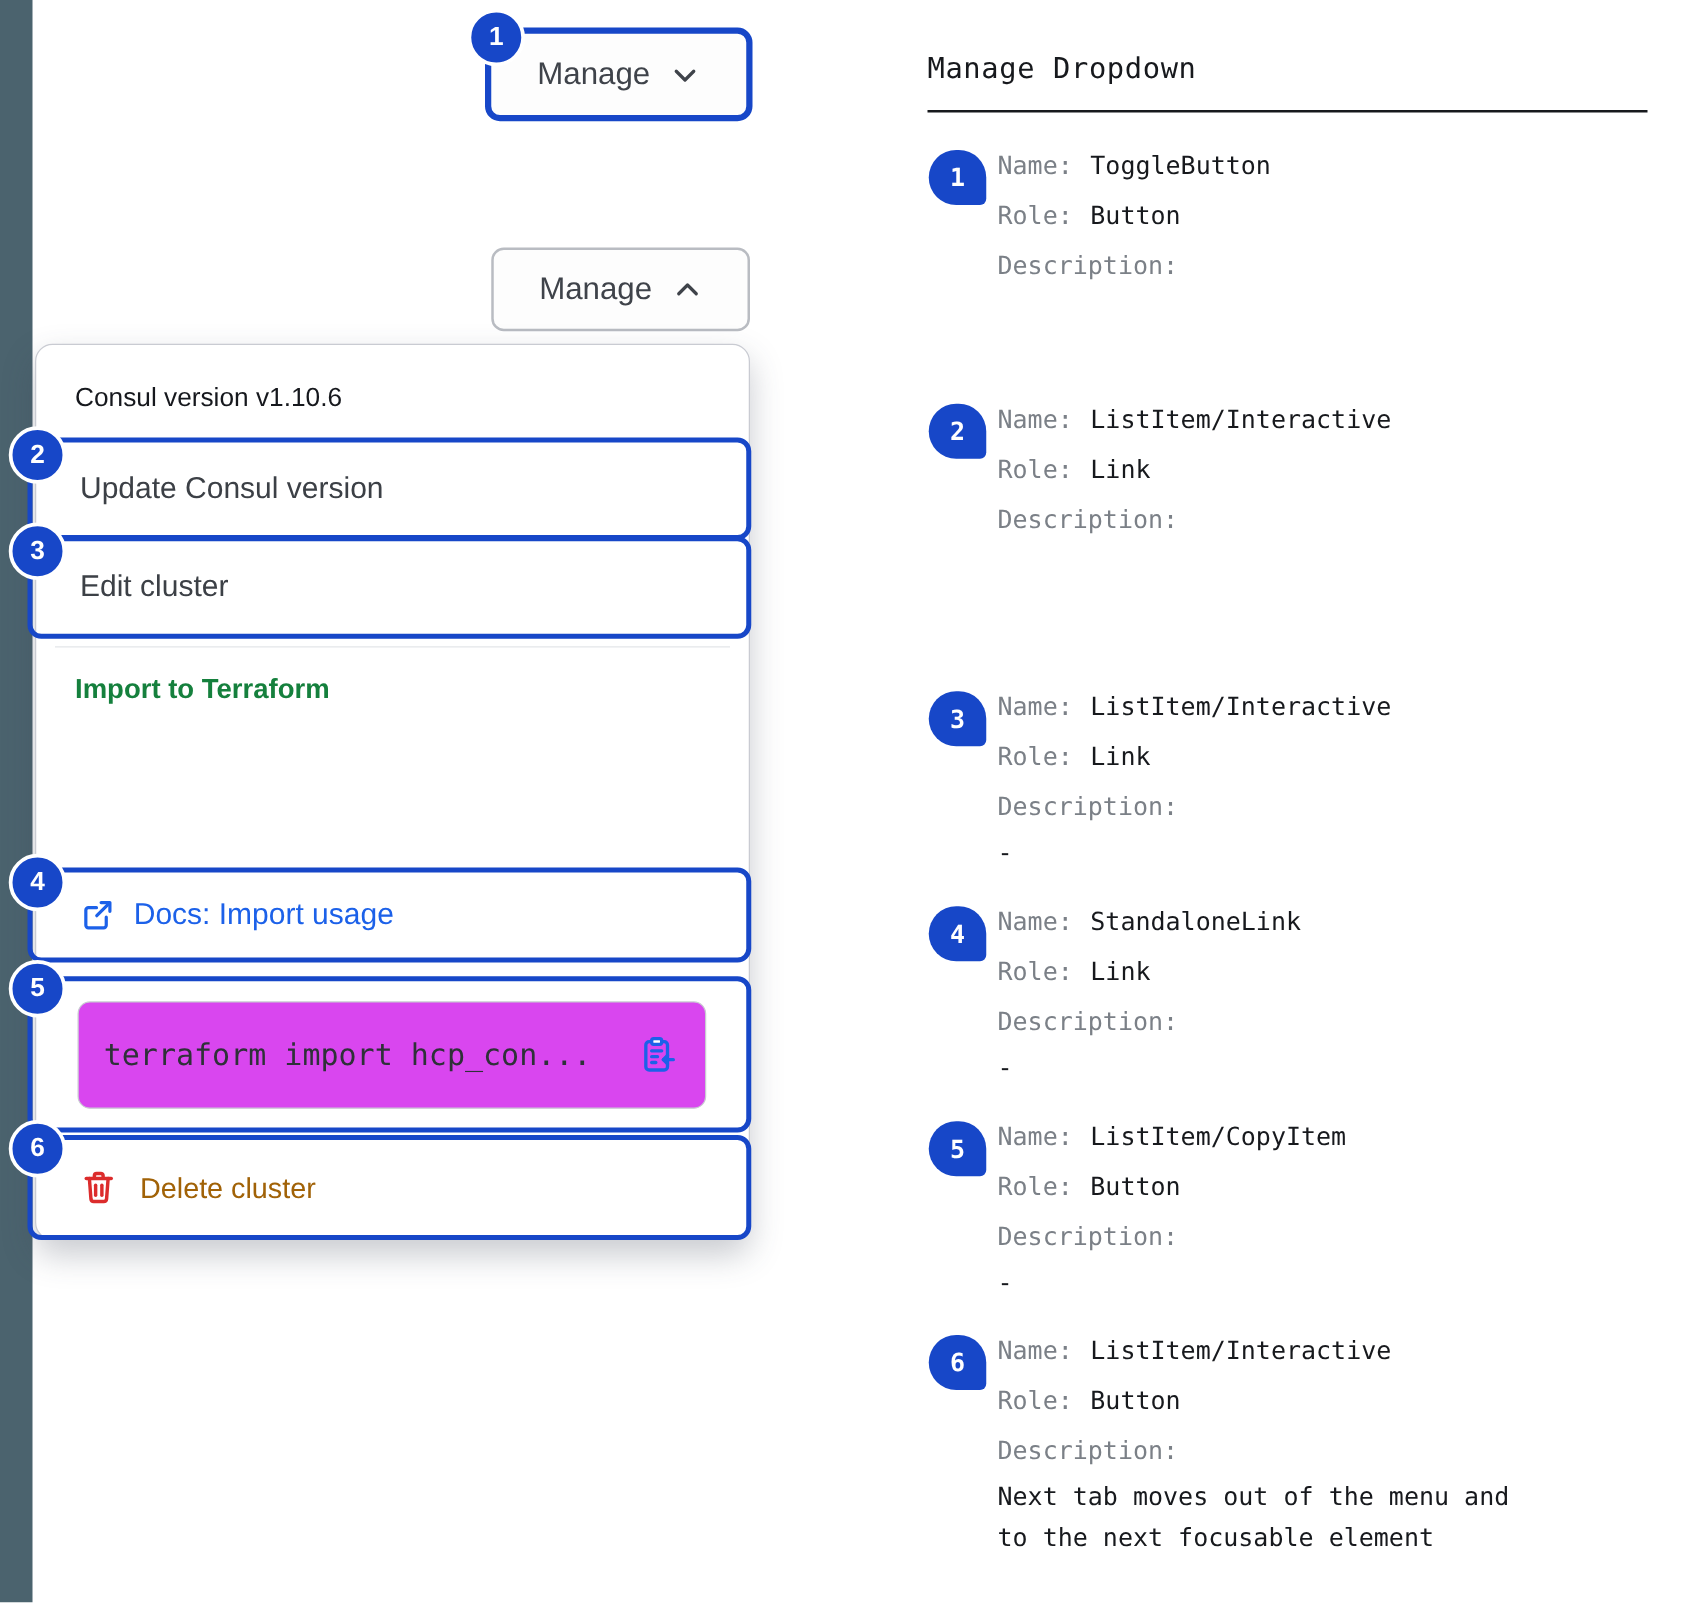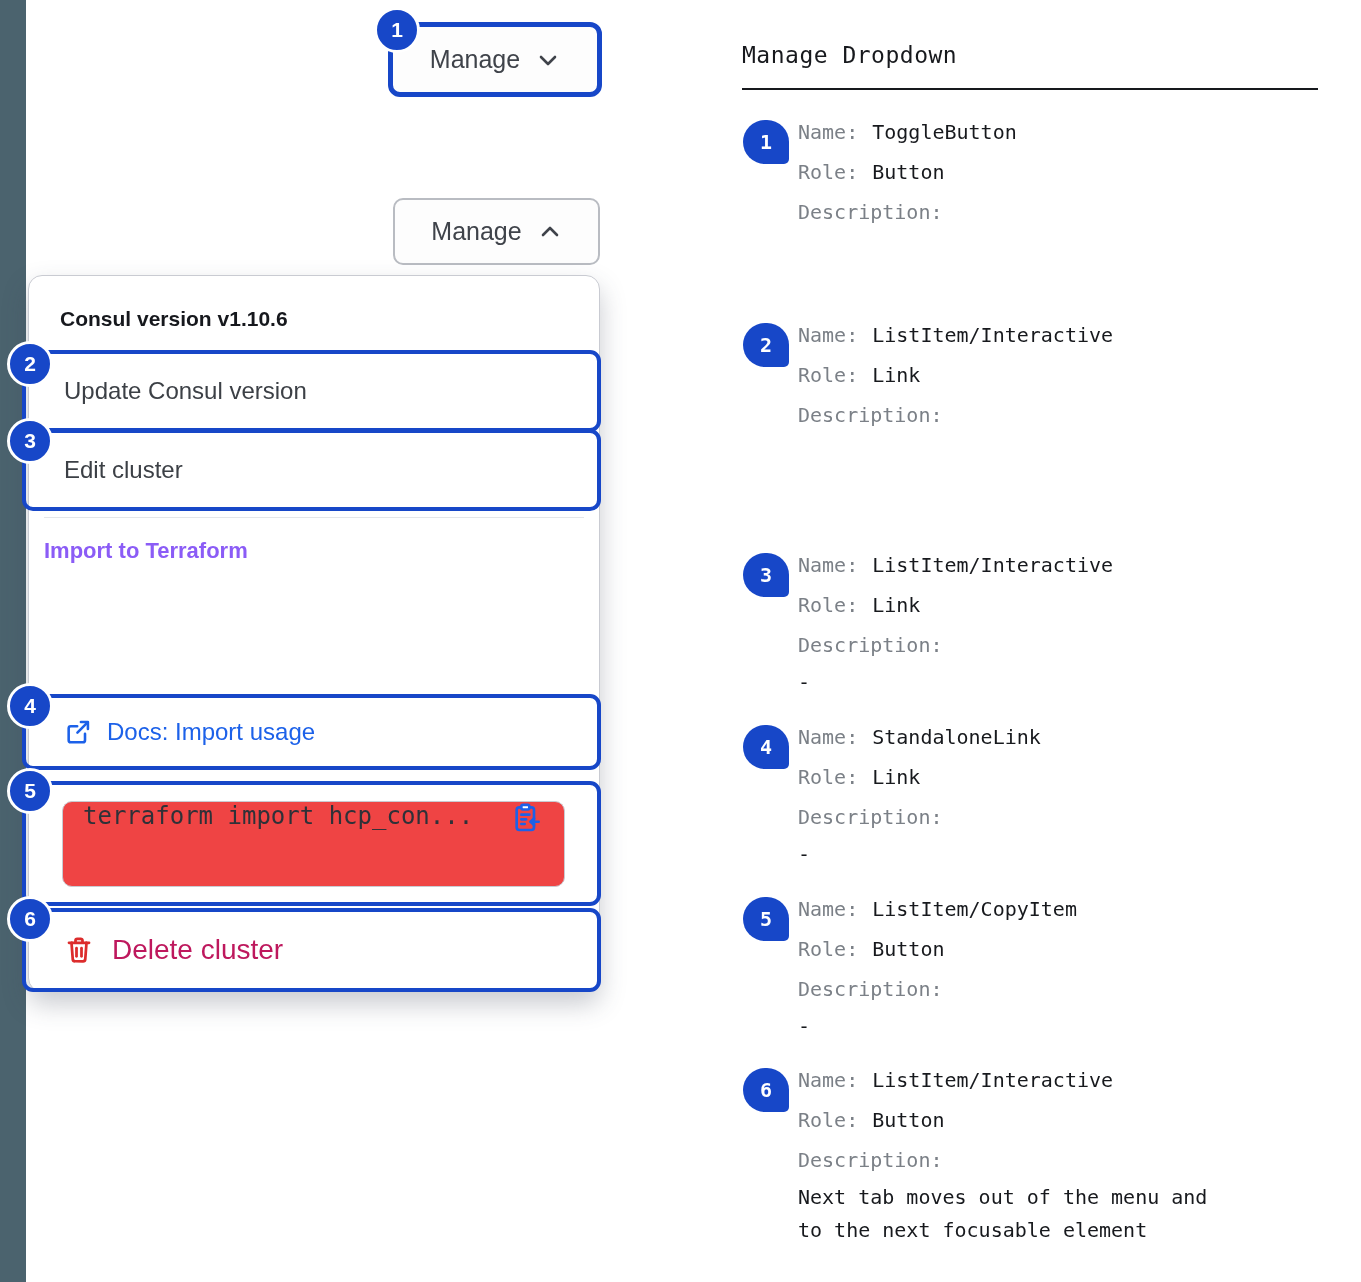--- a/index.html
+++ b/index.html
@@ -27,7 +27,7 @@
   #dropdown-panel{left:28px;top:275px;width:572px;height:717px;background:#fff;
     border:1.5px solid #c9cbd2;border-radius:14px;box-sizing:border-box;
     box-shadow:0 12px 26px rgba(60,70,85,.28);}
-  #version-label{left:60px;top:307px;font-size:21px;font-weight:bold;color:#16181d;}
+  #version-label{left:60px;top:307px;font-size:21px;font-weight:normal;color:#16181d;}
   #import-title{left:44px;top:538px;font-size:22px;font-weight:bold;color:#8b5cf6;}
   #import-desc{left:60px;top:582px;width:505px;font-size:22.5px;line-height:36px;color:#65696f;}
   #section-divider{left:44px;top:517px;width:540px;height:0;border-top:1.5px solid #e4e6e9;}

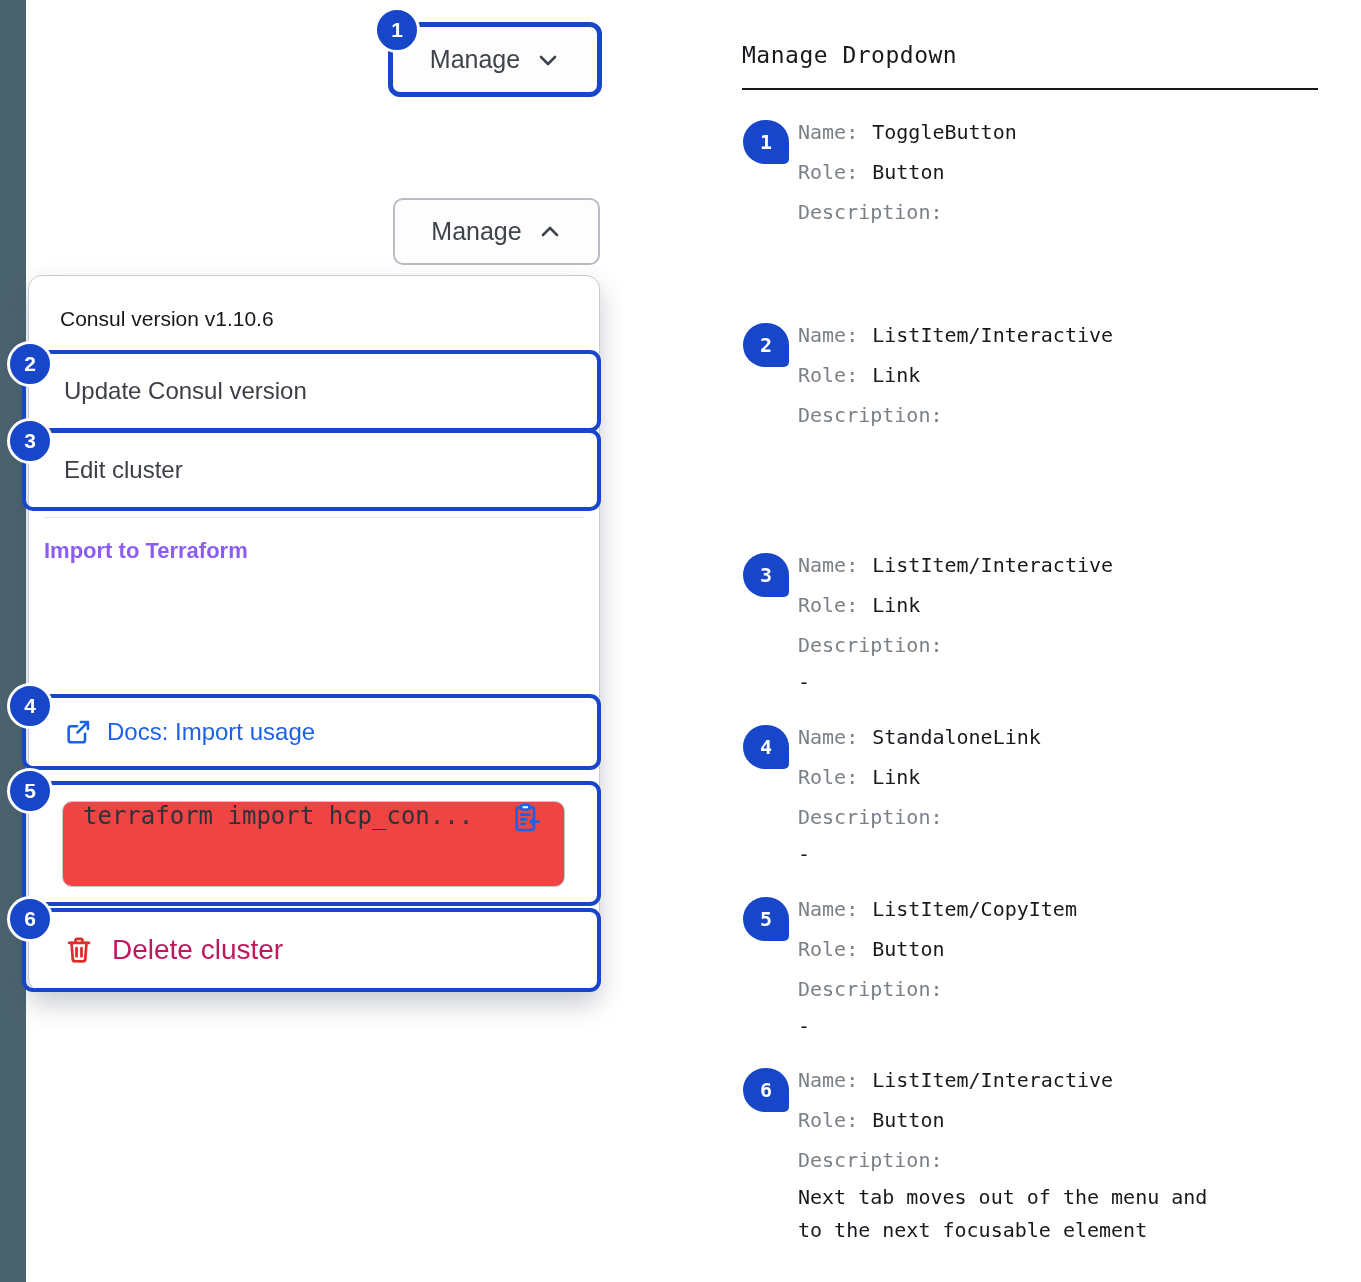--- a/index.html
+++ b/index.html
@@ -28,7 +28,7 @@
     border:1.5px solid #c9cbd2;border-radius:14px;box-sizing:border-box;
     box-shadow:0 12px 26px rgba(60,70,85,.28);}
   #version-label{left:60px;top:307px;font-size:21px;font-weight:normal;color:#16181d;}
-  #import-title{left:44px;top:538px;font-size:22px;font-weight:bold;color:#8b5cf6;}
+  #import-title{left:60px;top:538px;font-size:22px;font-weight:bold;color:#15803d;}
   #import-desc{left:60px;top:582px;width:505px;font-size:22.5px;line-height:36px;color:#65696f;}
   #section-divider{left:44px;top:517px;width:540px;height:0;border-top:1.5px solid #e4e6e9;}
 

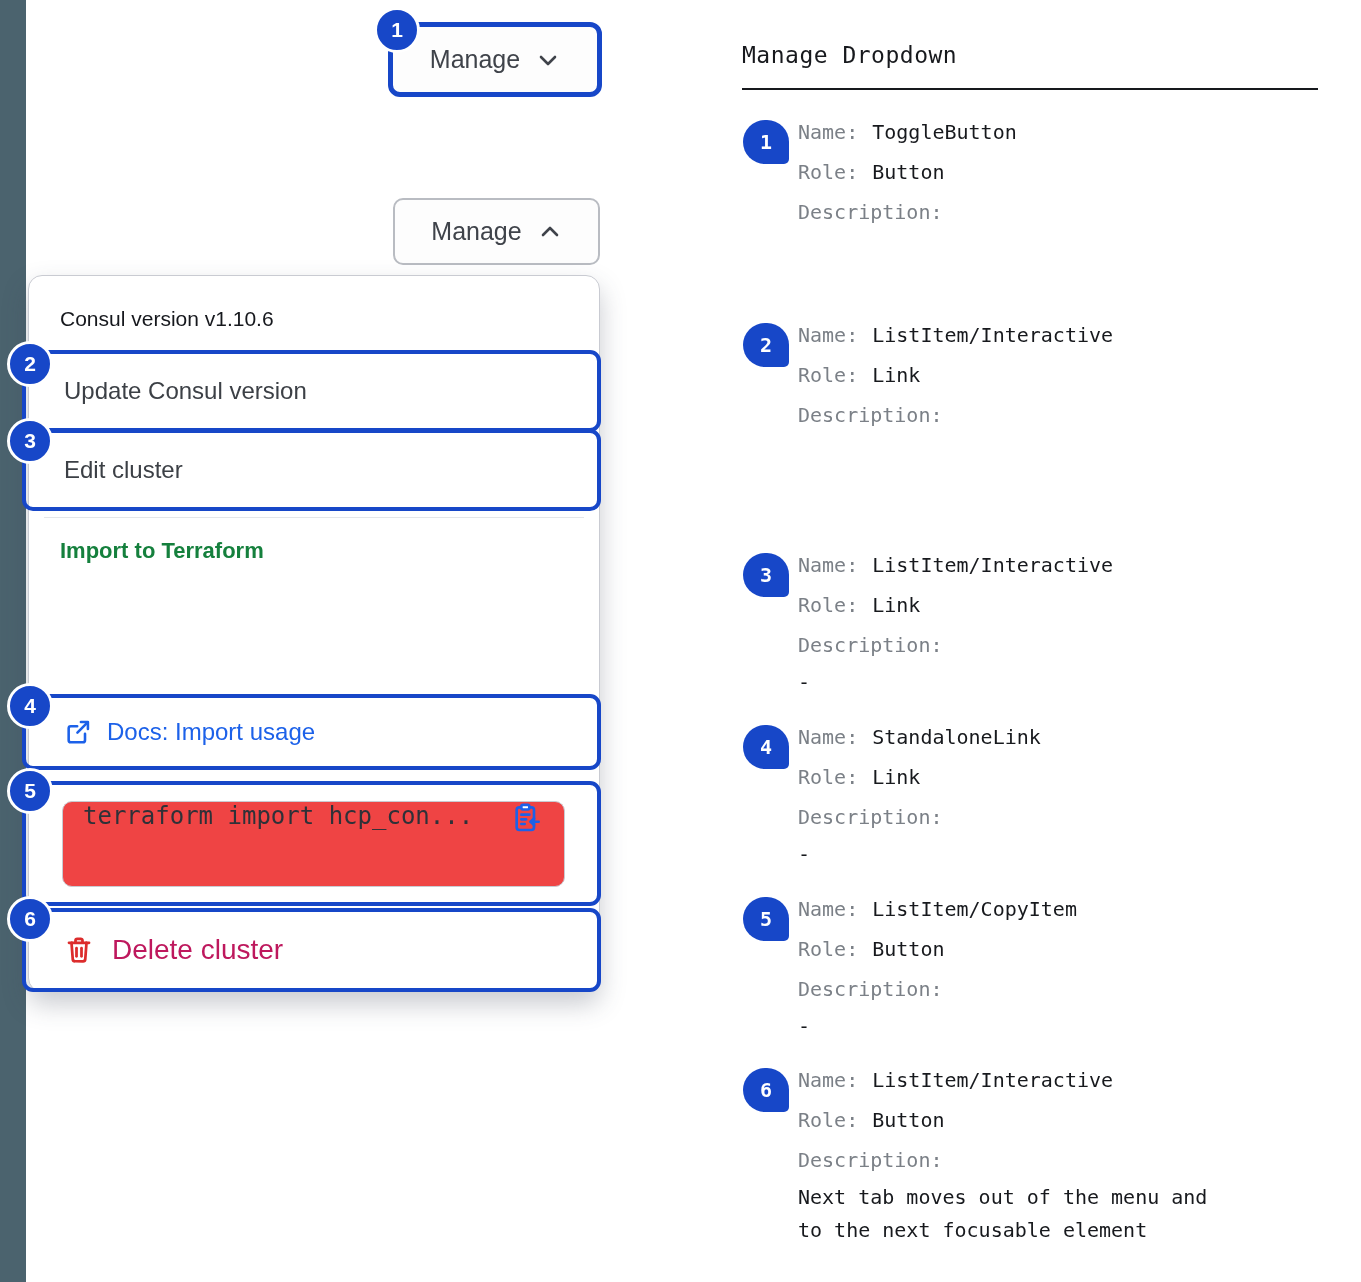--- a/index.html
+++ b/index.html
@@ -46,7 +46,7 @@
 
   
   #code-field{margin:0 32px 0 36px;width:507px;height:86px;border:1.5px solid #c9cbd2;border-radius:10px;
-    background:#ef4444;display:flex;box-sizing:border-box;padding:0 22px 0 20px;}
+    background:#d946ef;display:flex;align-items:center;box-sizing:border-box;padding:0 22px 0 20px;}
   #code-text{flex:1;font-family:"DejaVu Sans Mono", monospace;font-size:24px;color:#2e3138;white-space:nowrap;overflow:hidden;}
 
   

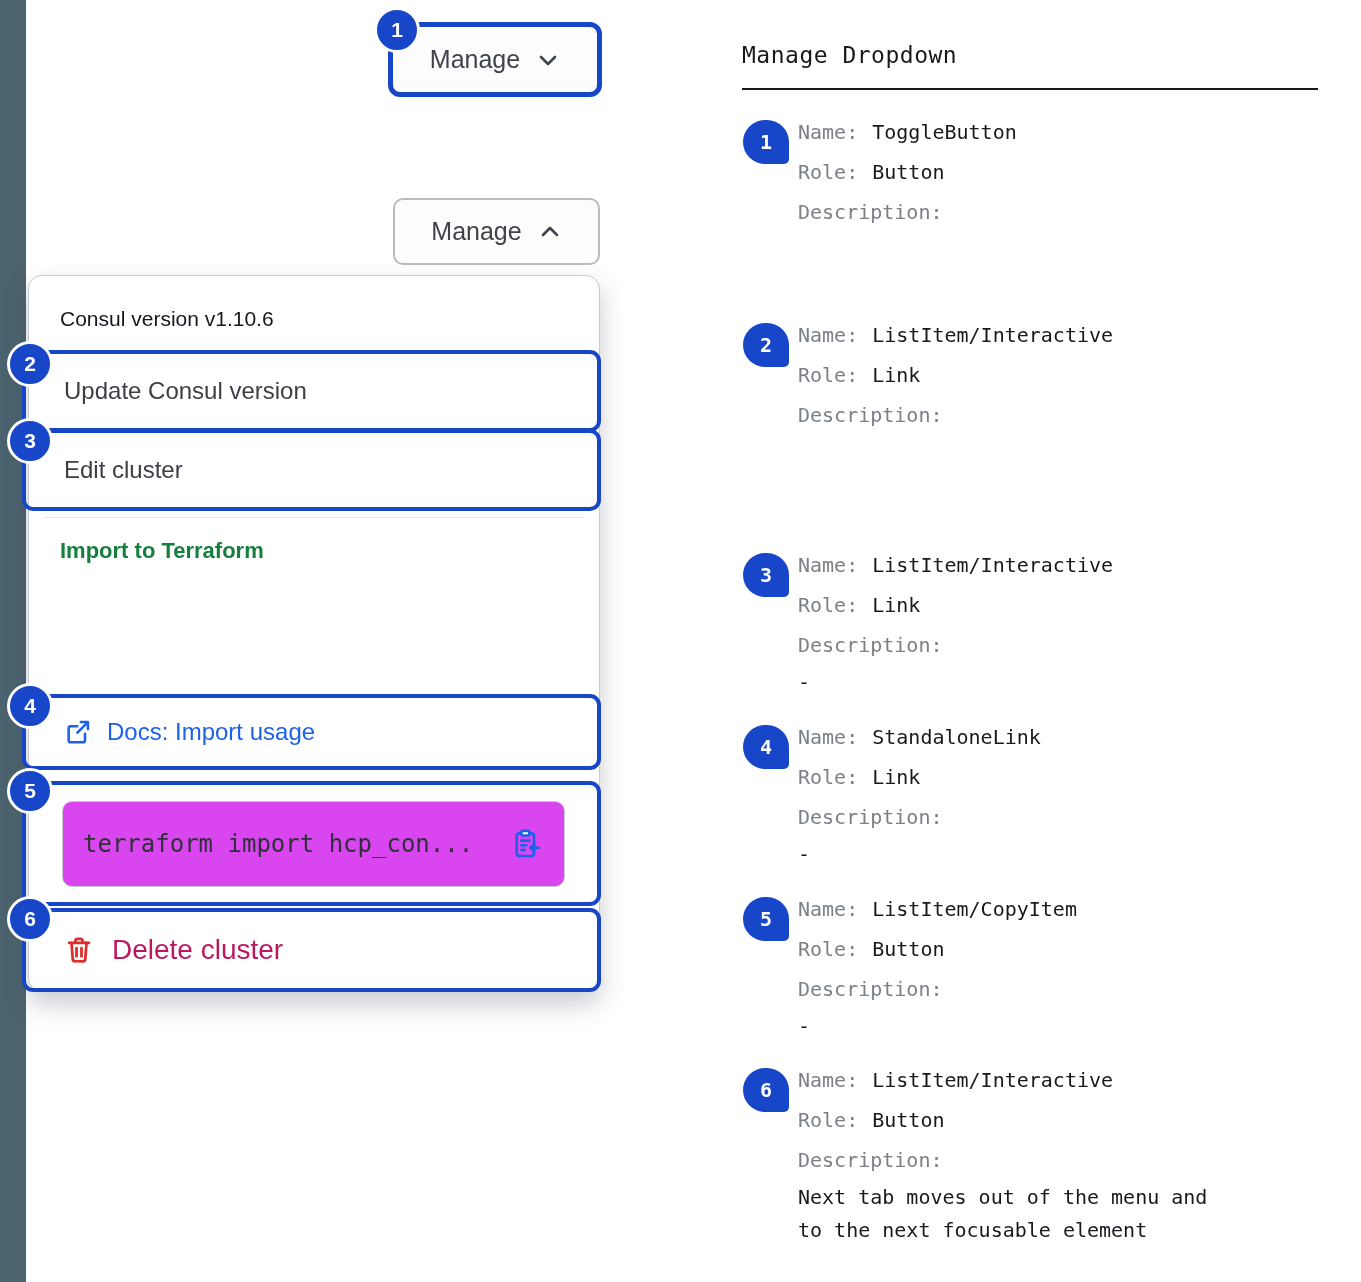--- a/index.html
+++ b/index.html
@@ -42,7 +42,7 @@
   #hl-delete{top:908px;height:84px;}
   .menu-item-label{font-size:24px;color:#3c4046;}
   .docs-link{display:flex;align-items:center;gap:15px;font-size:24px;color:#1c61e9;}
-  .delete-item{display:flex;align-items:center;gap:18px;font-size:28px;color:#be185d;}
+  .delete-item{display:flex;align-items:center;gap:18px;font-size:23px;color:#a16207;}
 
   
   #code-field{margin:0 32px 0 36px;width:507px;height:86px;border:1.5px solid #c9cbd2;border-radius:10px;

